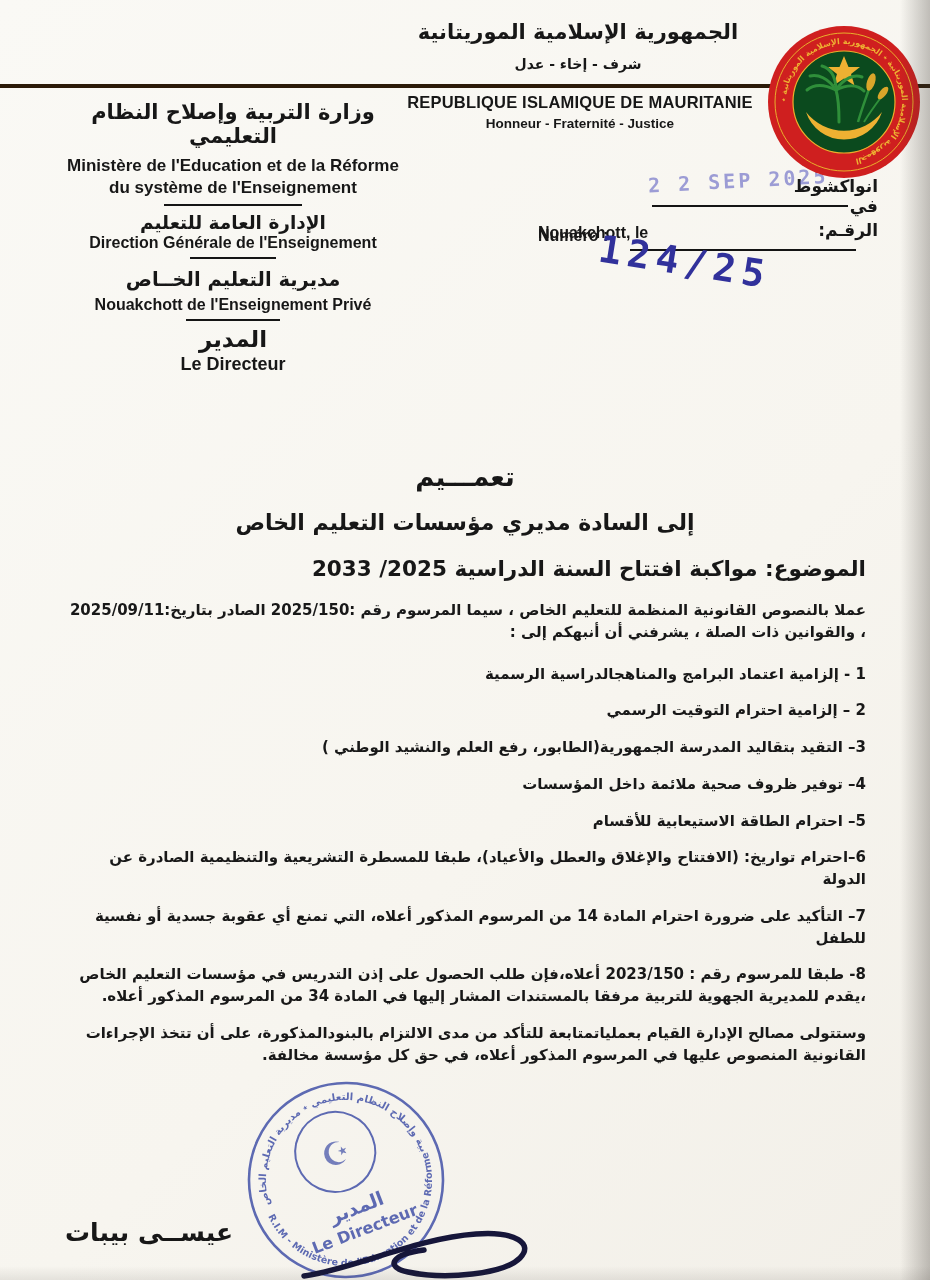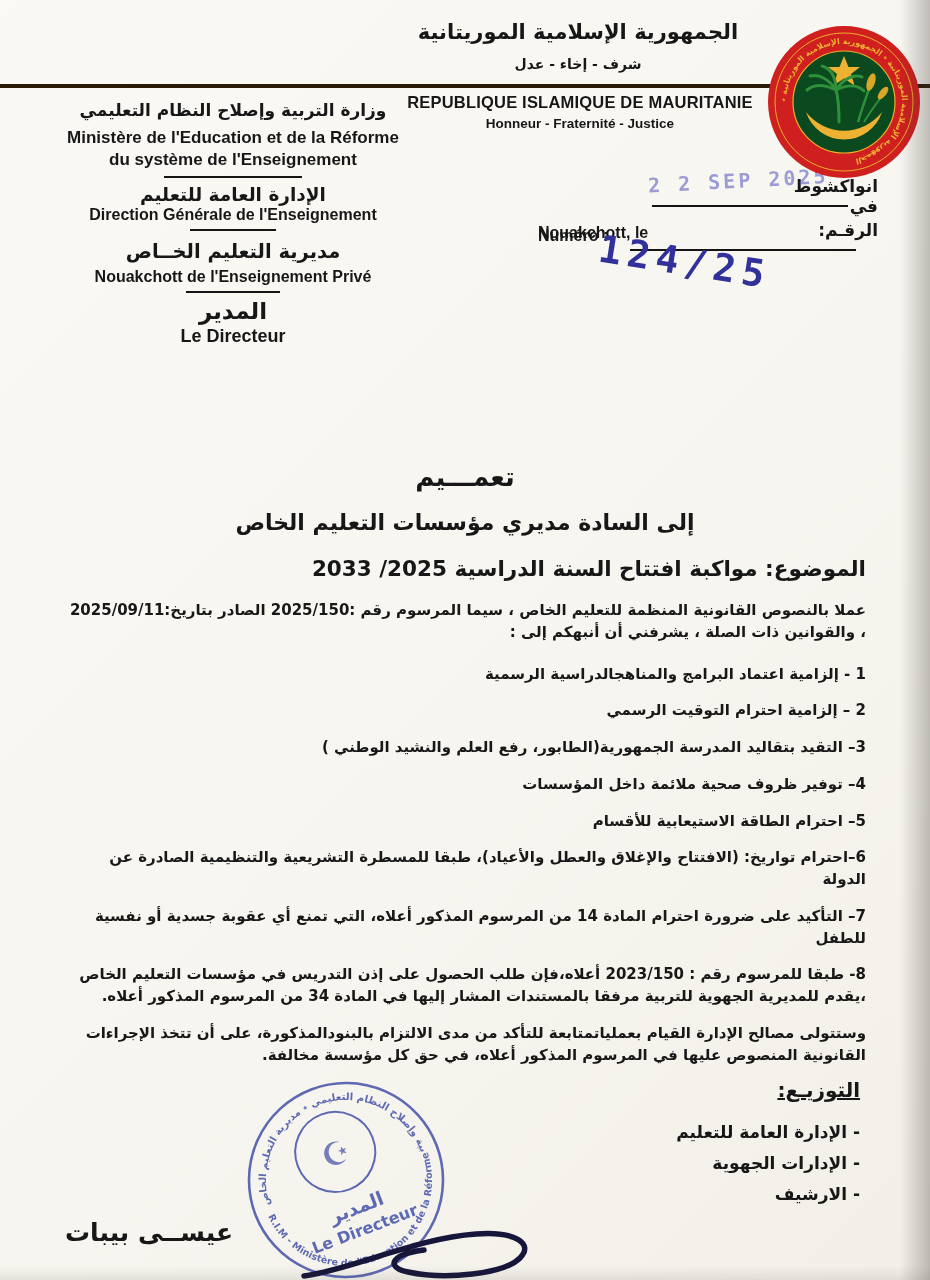--- a/index.html
+++ b/index.html
@@ -27,7 +27,7 @@
   
   .sender{left:46px;top:100px;width:374px;text-align:center;}
   .sender .uln{height:0;border-top:2px solid #151515;margin:5px auto;}
-  .s-ar1{font-size:17px;font-weight:bold;direction:rtl;margin-bottom:7px;}
+  .s-ar1{font-size:21px;font-weight:bold;direction:rtl;margin-bottom:7px;}
   .s-fr1{font-size:17px;font-weight:bold;line-height:1.28;}
   .s-ar2{font-size:18.5px;font-weight:bold;direction:rtl;margin-top:6px;margin-bottom:1px;}
   .s-fr2{font-size:16px;font-weight:bold;}

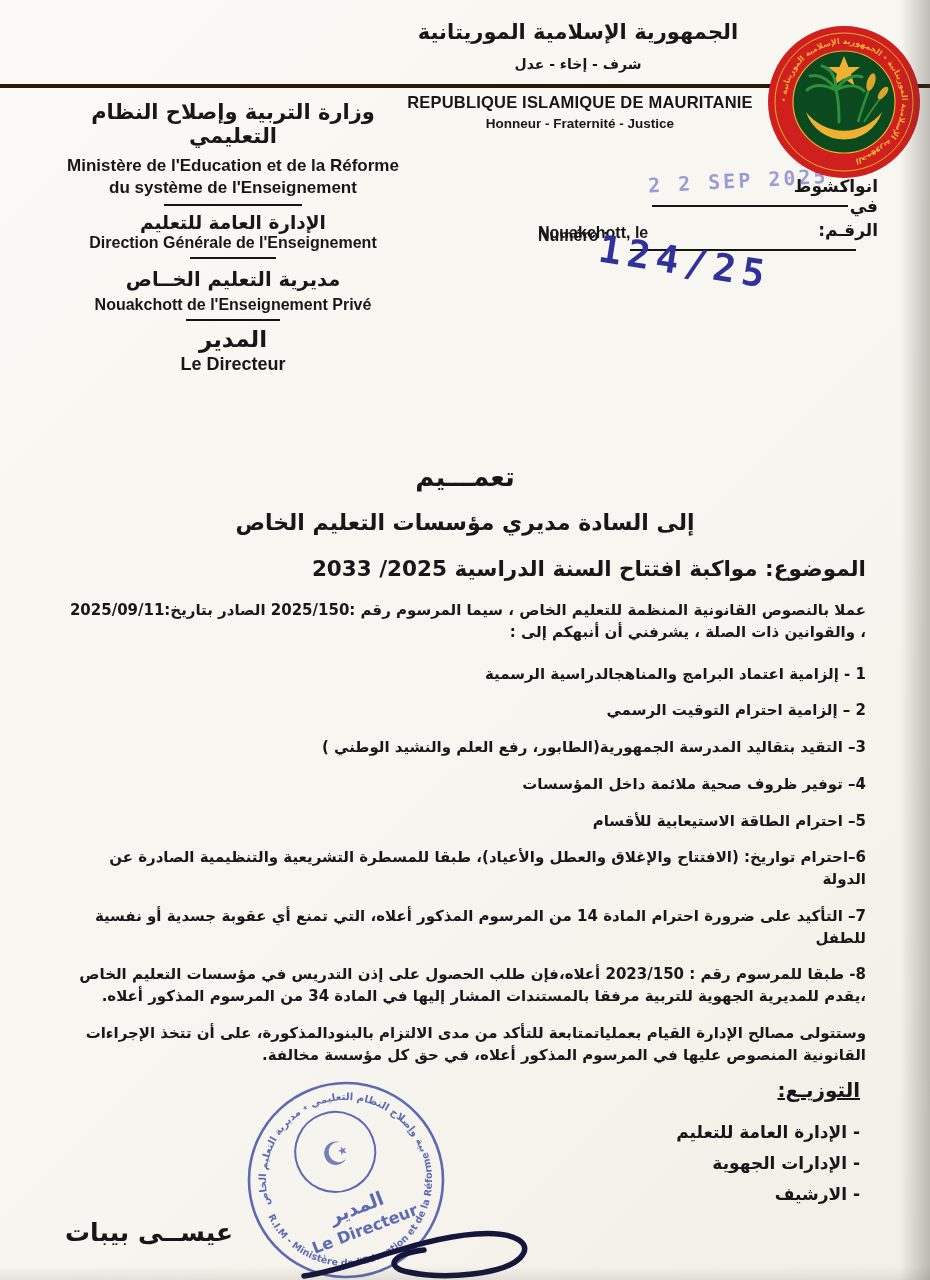--- a/index.html
+++ b/index.html
@@ -151,12 +151,6 @@
     <div class="closing">وستتولى مصالح الإدارة القيام بعملياتمتابعة للتأكد من مدى الالتزام بالبنودالمذكورة، على أن تتخذ الإجراءات القانونية المنصوص عليها في المرسوم المذكور أعلاه، في حق كل مؤسسة مخالفة.</div>
   </div>
 
-  <div class="abs dist">
-    <div class="dist-title">التوزيـع:</div>
-    <div class="dist-item">- الإدارة العامة للتعليم</div>
-    <div class="dist-item">- الإدارات الجهوية</div>
-    <div class="dist-item">- الارشيف</div>
-  </div>
 
   <div class="abs stamp">
     <svg width="204" height="204" viewBox="0 0 204 204">

